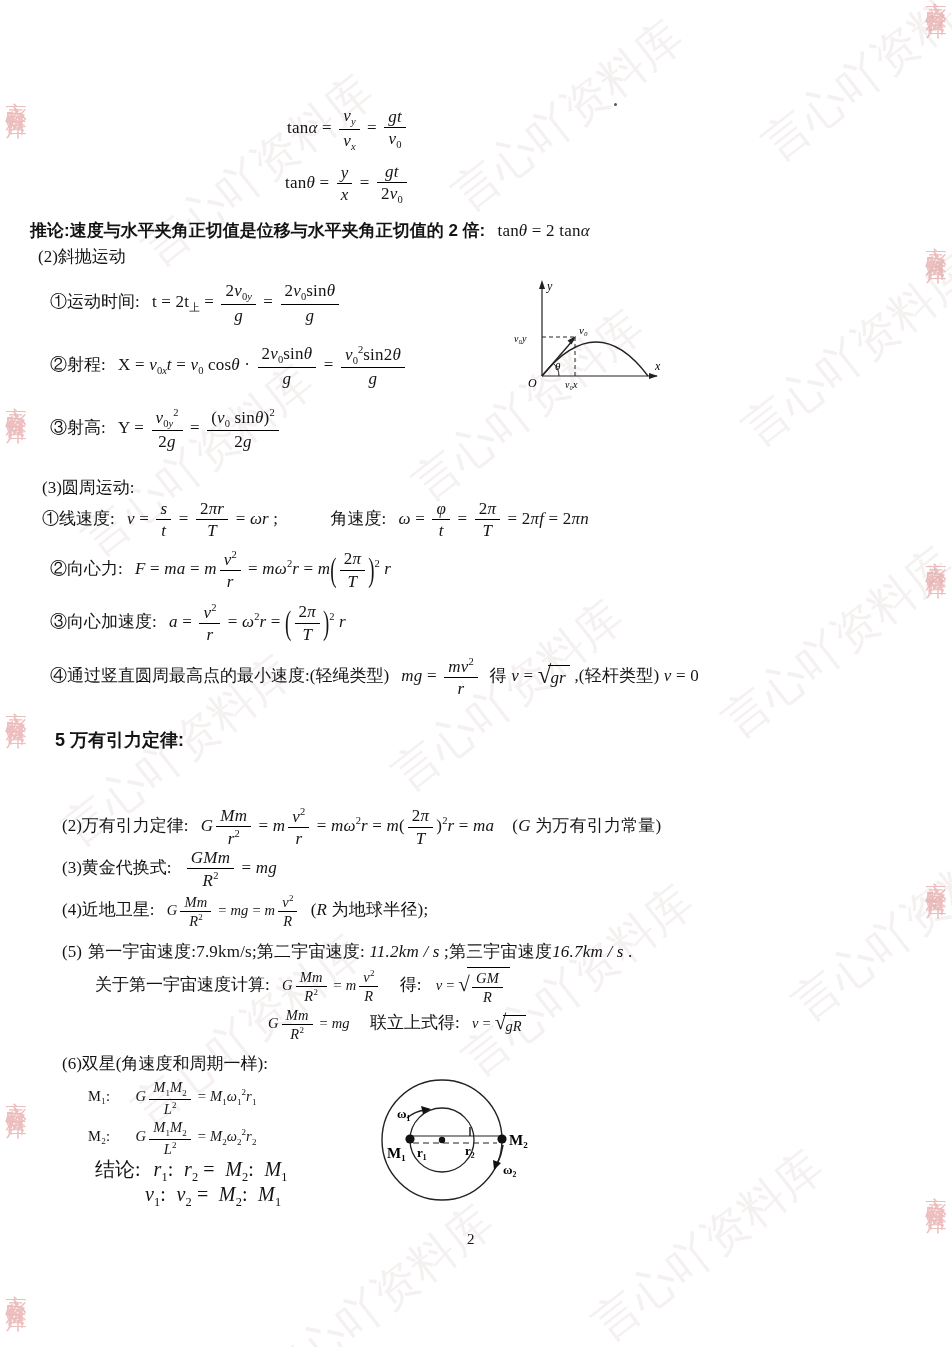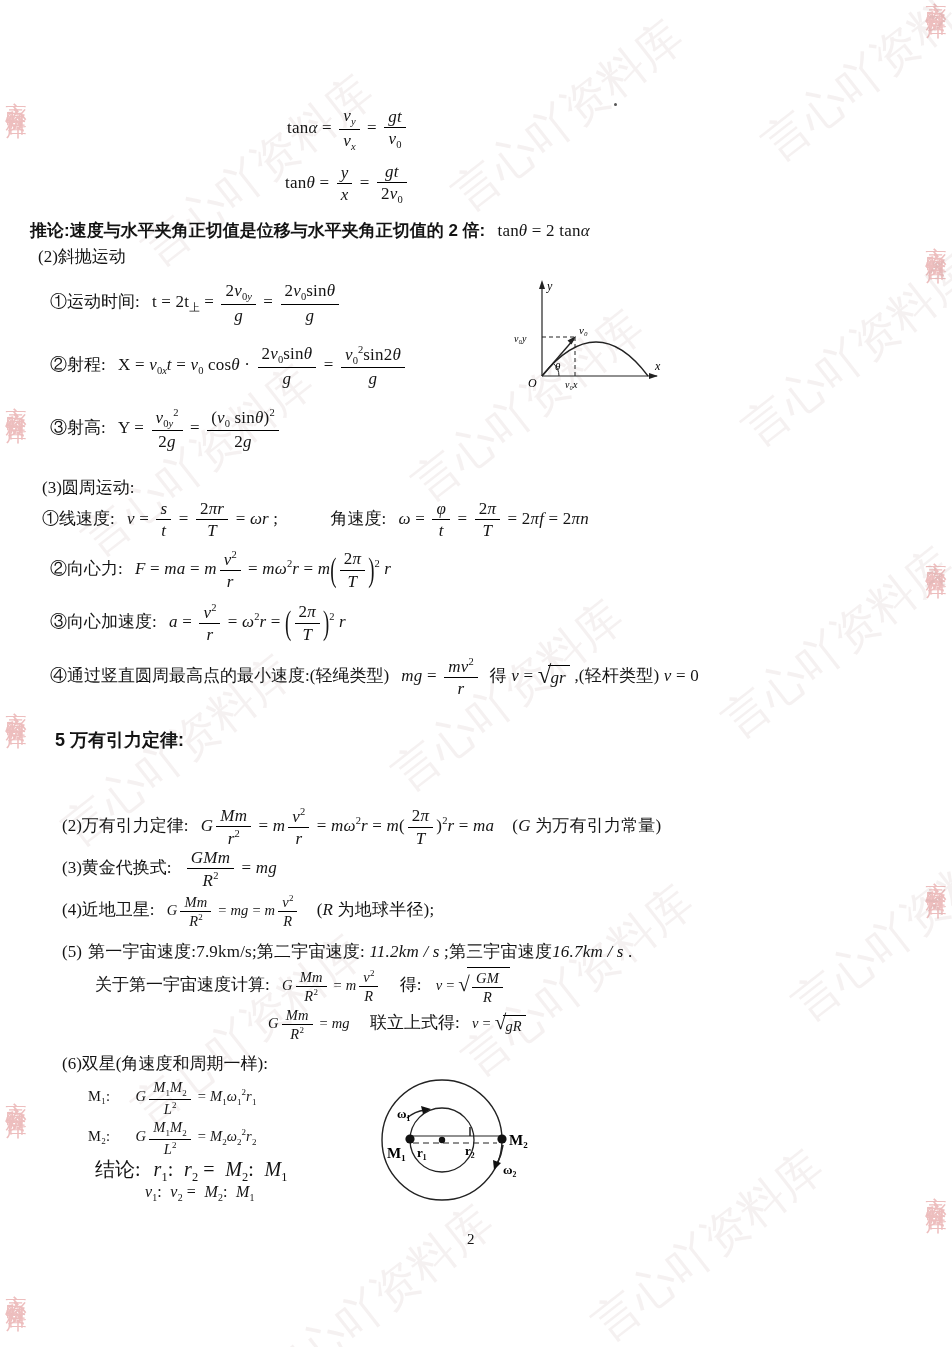--- a/index.html
+++ b/index.html
@@ -227,7 +227,7 @@
           <span class="n"><i>v</i><sup>2</sup></span>
           <span class="d"><i>R</i></span>
         </span></span>
-    <span class="math" style="margin-left:12px">(<i>R</i> 为地球半径);</span>
+    <span class="math" style="margin-left:6px">(<i>R</i> 为地球半径);</span>
   </div>
 
   <div class="row" style="left:62px;top:941px">

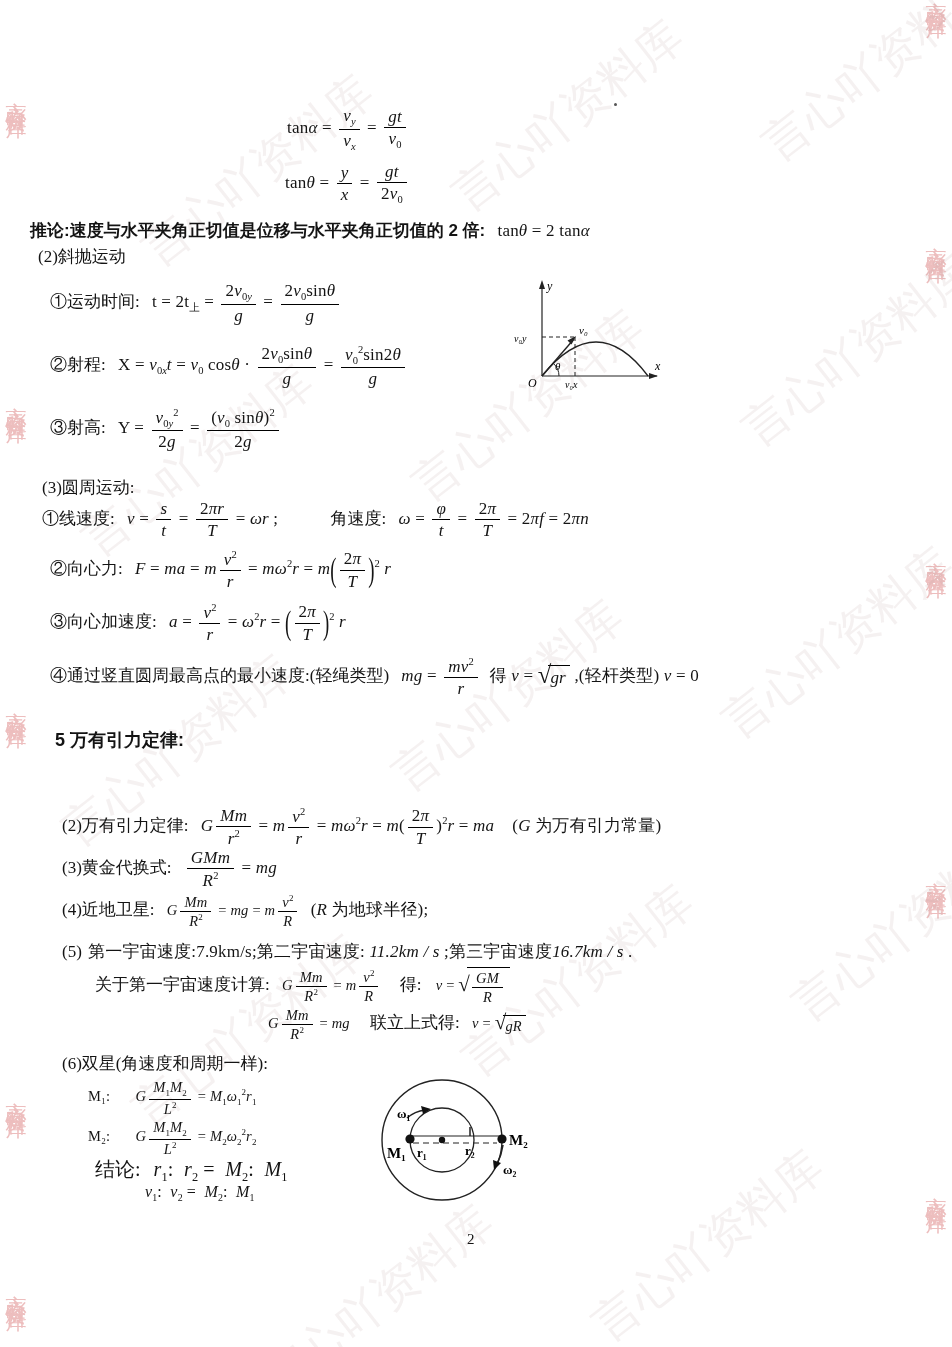--- a/index.html
+++ b/index.html
@@ -282,7 +282,7 @@
     <span class="lab">结论:</span>
     <span class="math"><i>r</i><sub>1</sub>:&nbsp;&nbsp;<i>r</i><sub>2</sub> =&nbsp; <i>M</i><sub>2</sub>:&nbsp;&nbsp;<i>M</i><sub>1</sub></span>
   </div>
-  <div class="row" style="left:145px;top:1182px;font-size:16px">
+  <div class="row" style="left:145px;top:1182px;font-size:20px">
     <span class="math"><i>v</i><sub>1</sub>:&nbsp;&nbsp;<i>v</i><sub>2</sub> =&nbsp; <i>M</i><sub>2</sub>:&nbsp;&nbsp;<i>M</i><sub>1</sub></span>
   </div>
 

